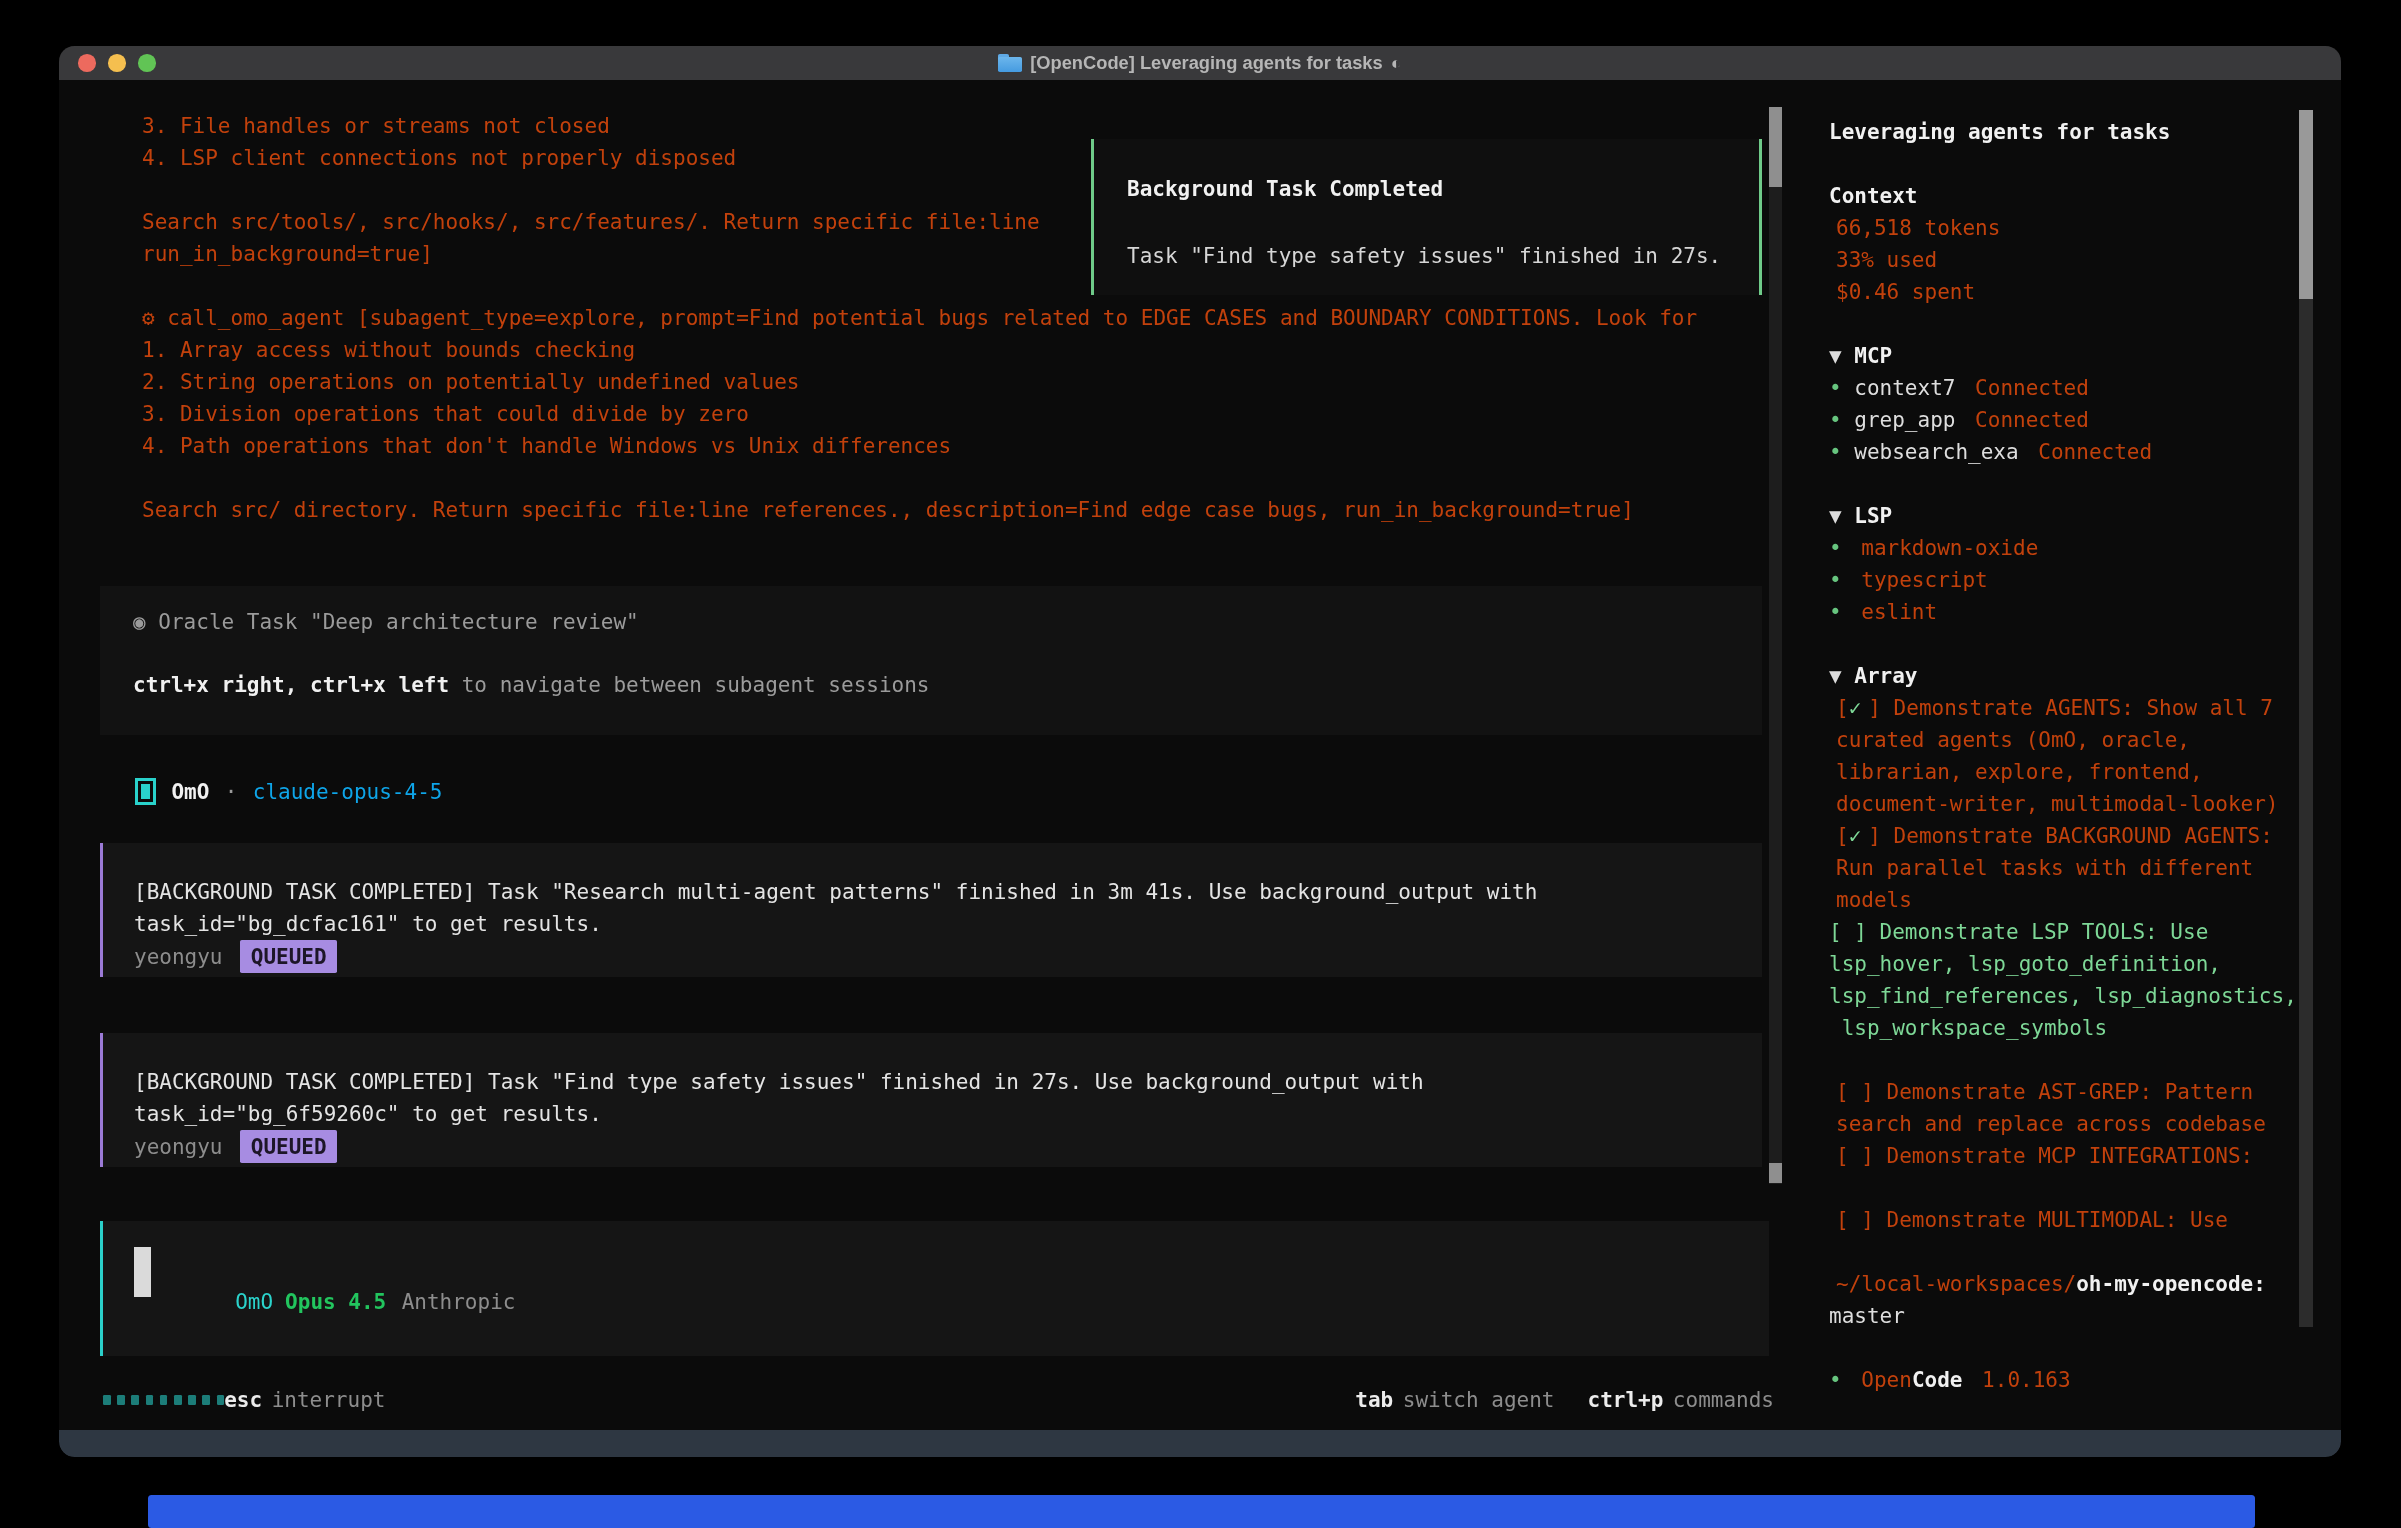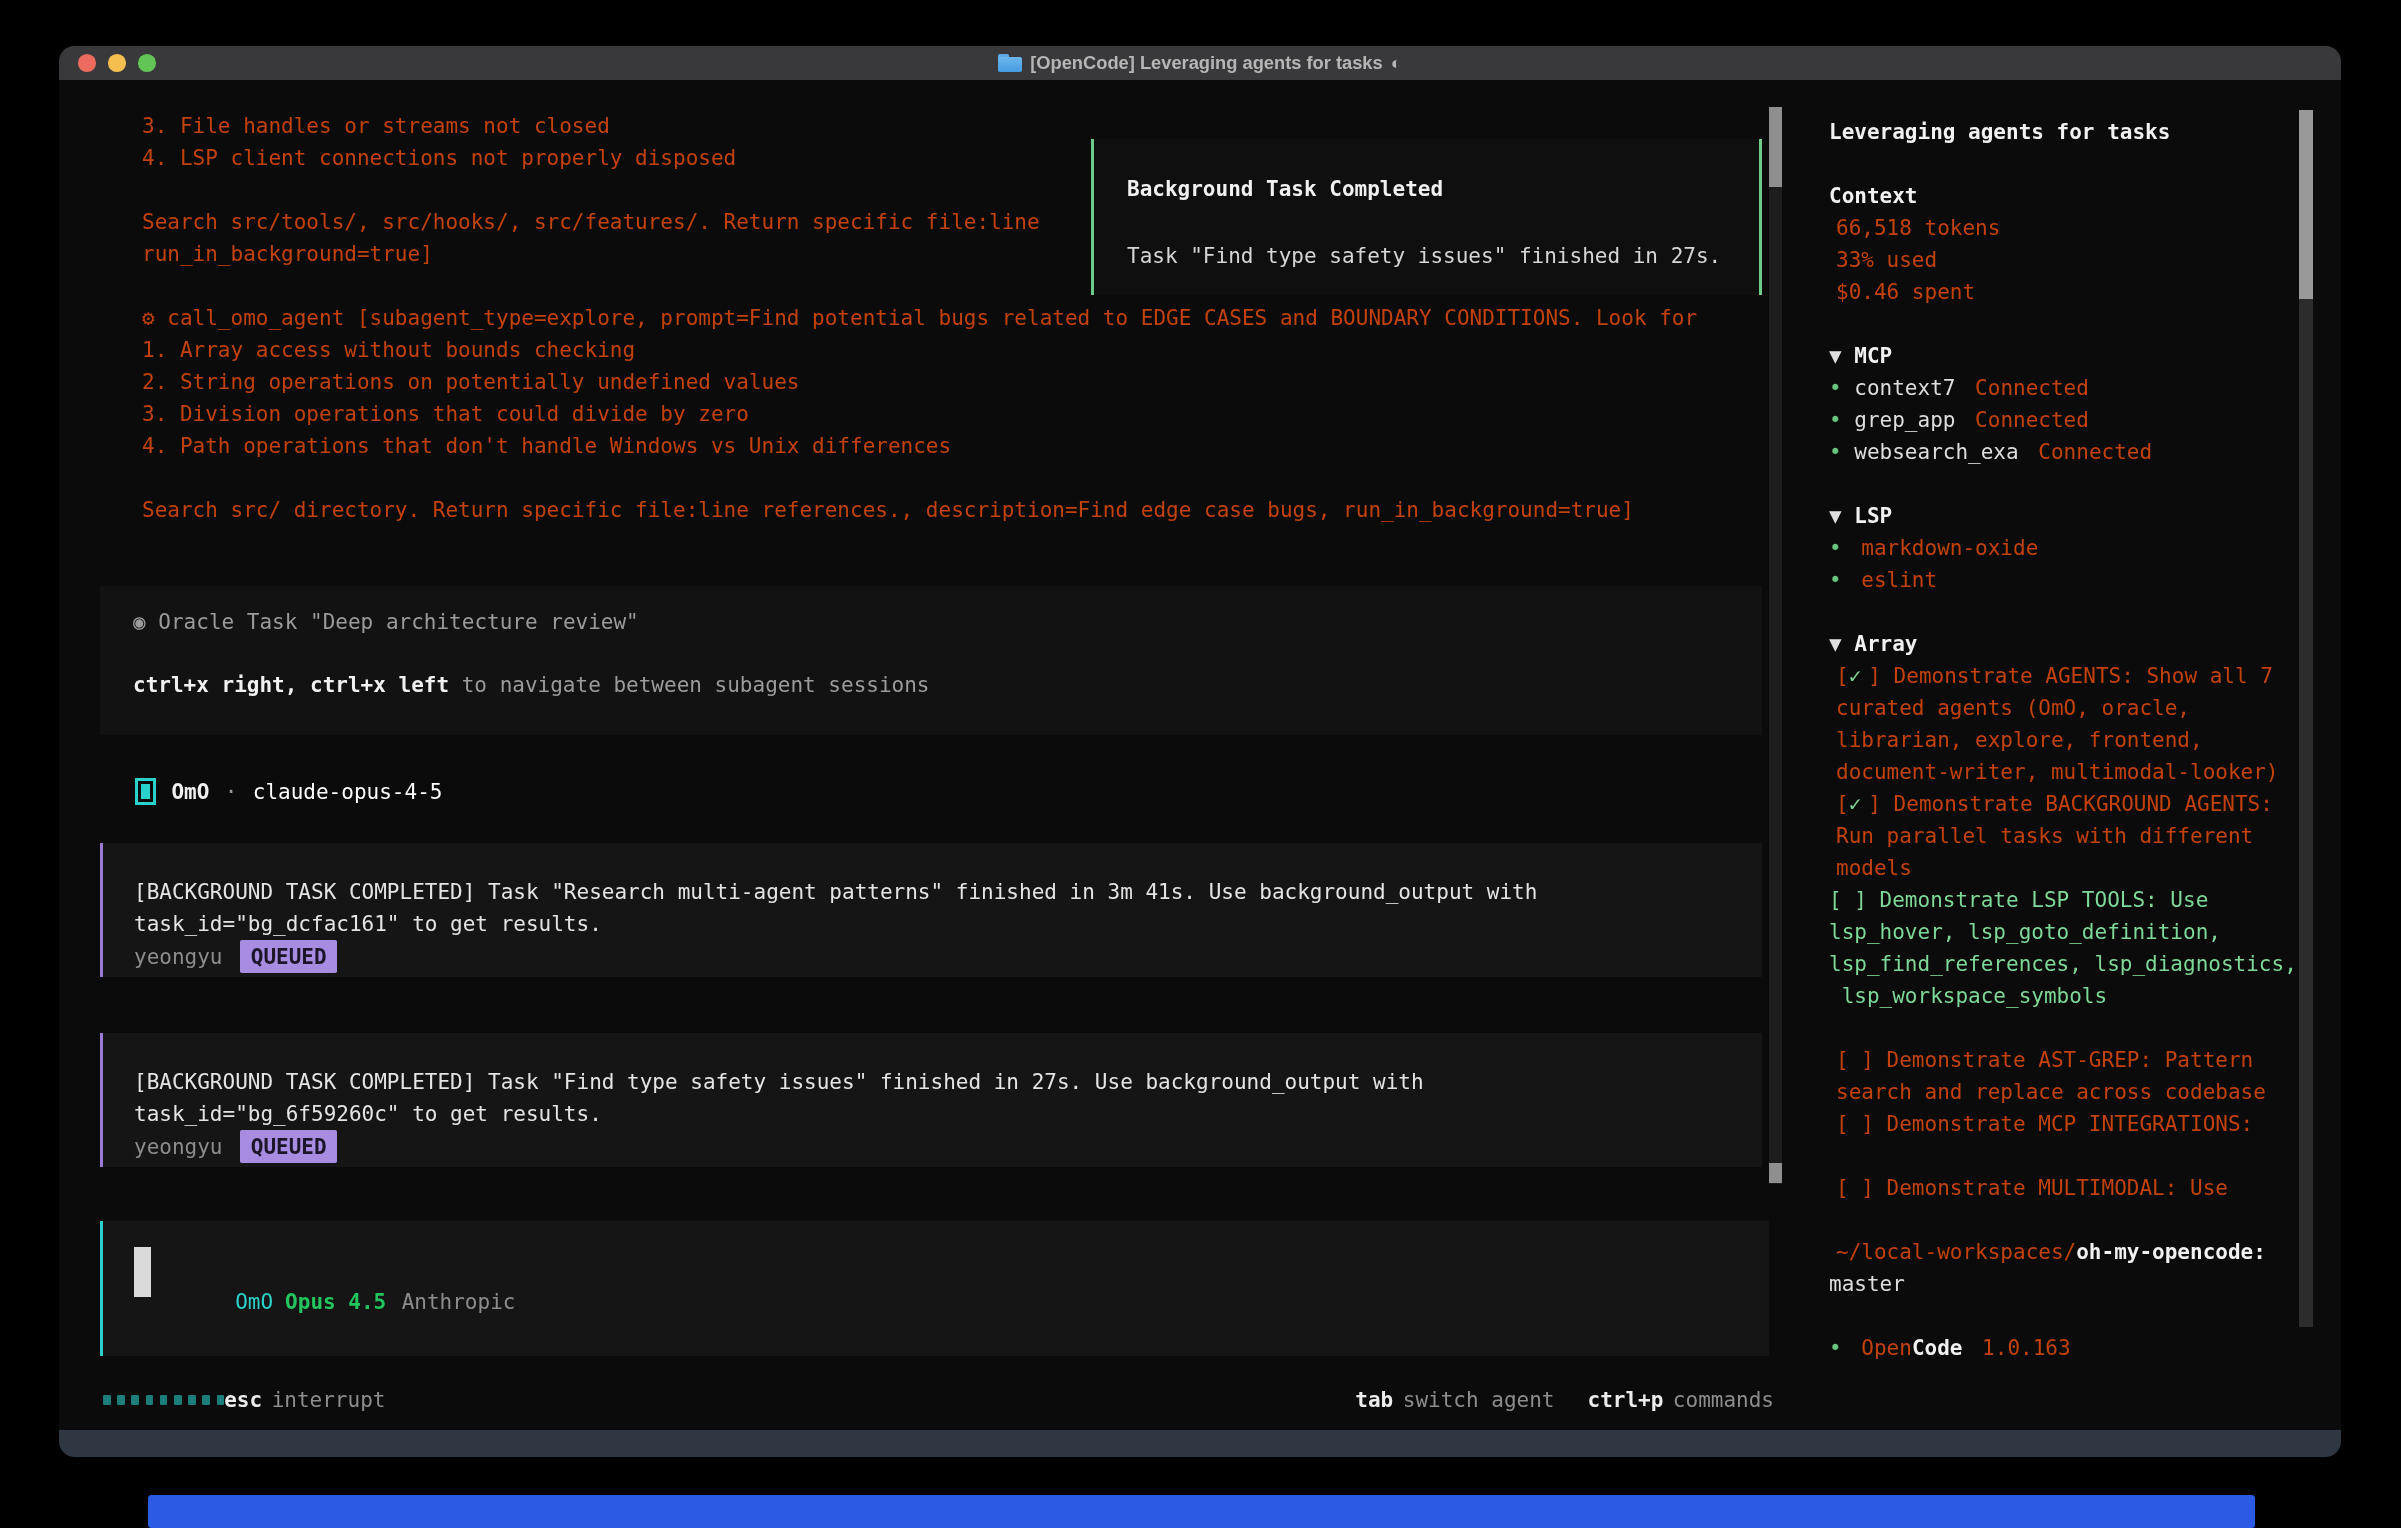--- a/index.html
+++ b/index.html
@@ -198,6 +198,7 @@
         <div class="tl-line">&nbsp;</div>
         <div class="tl-line"><span class="c-w">▼ </span><span class="c-wb">LSP</span></div>
         <div class="tl-line"><span class="c-grnb">• </span><span class="c-g">markdown-oxide</span></div>
+        <div class="tl-line"><span class="c-grnb">• </span><span class="c-g">typescript</span></div>
         <div class="tl-line"><span class="c-grnb">• </span><span class="c-g">eslint</span></div>
         <div class="tl-line">&nbsp;</div>
         <div class="tl-line"><span class="c-w">▼ </span><span class="c-wb">Array</span></div>

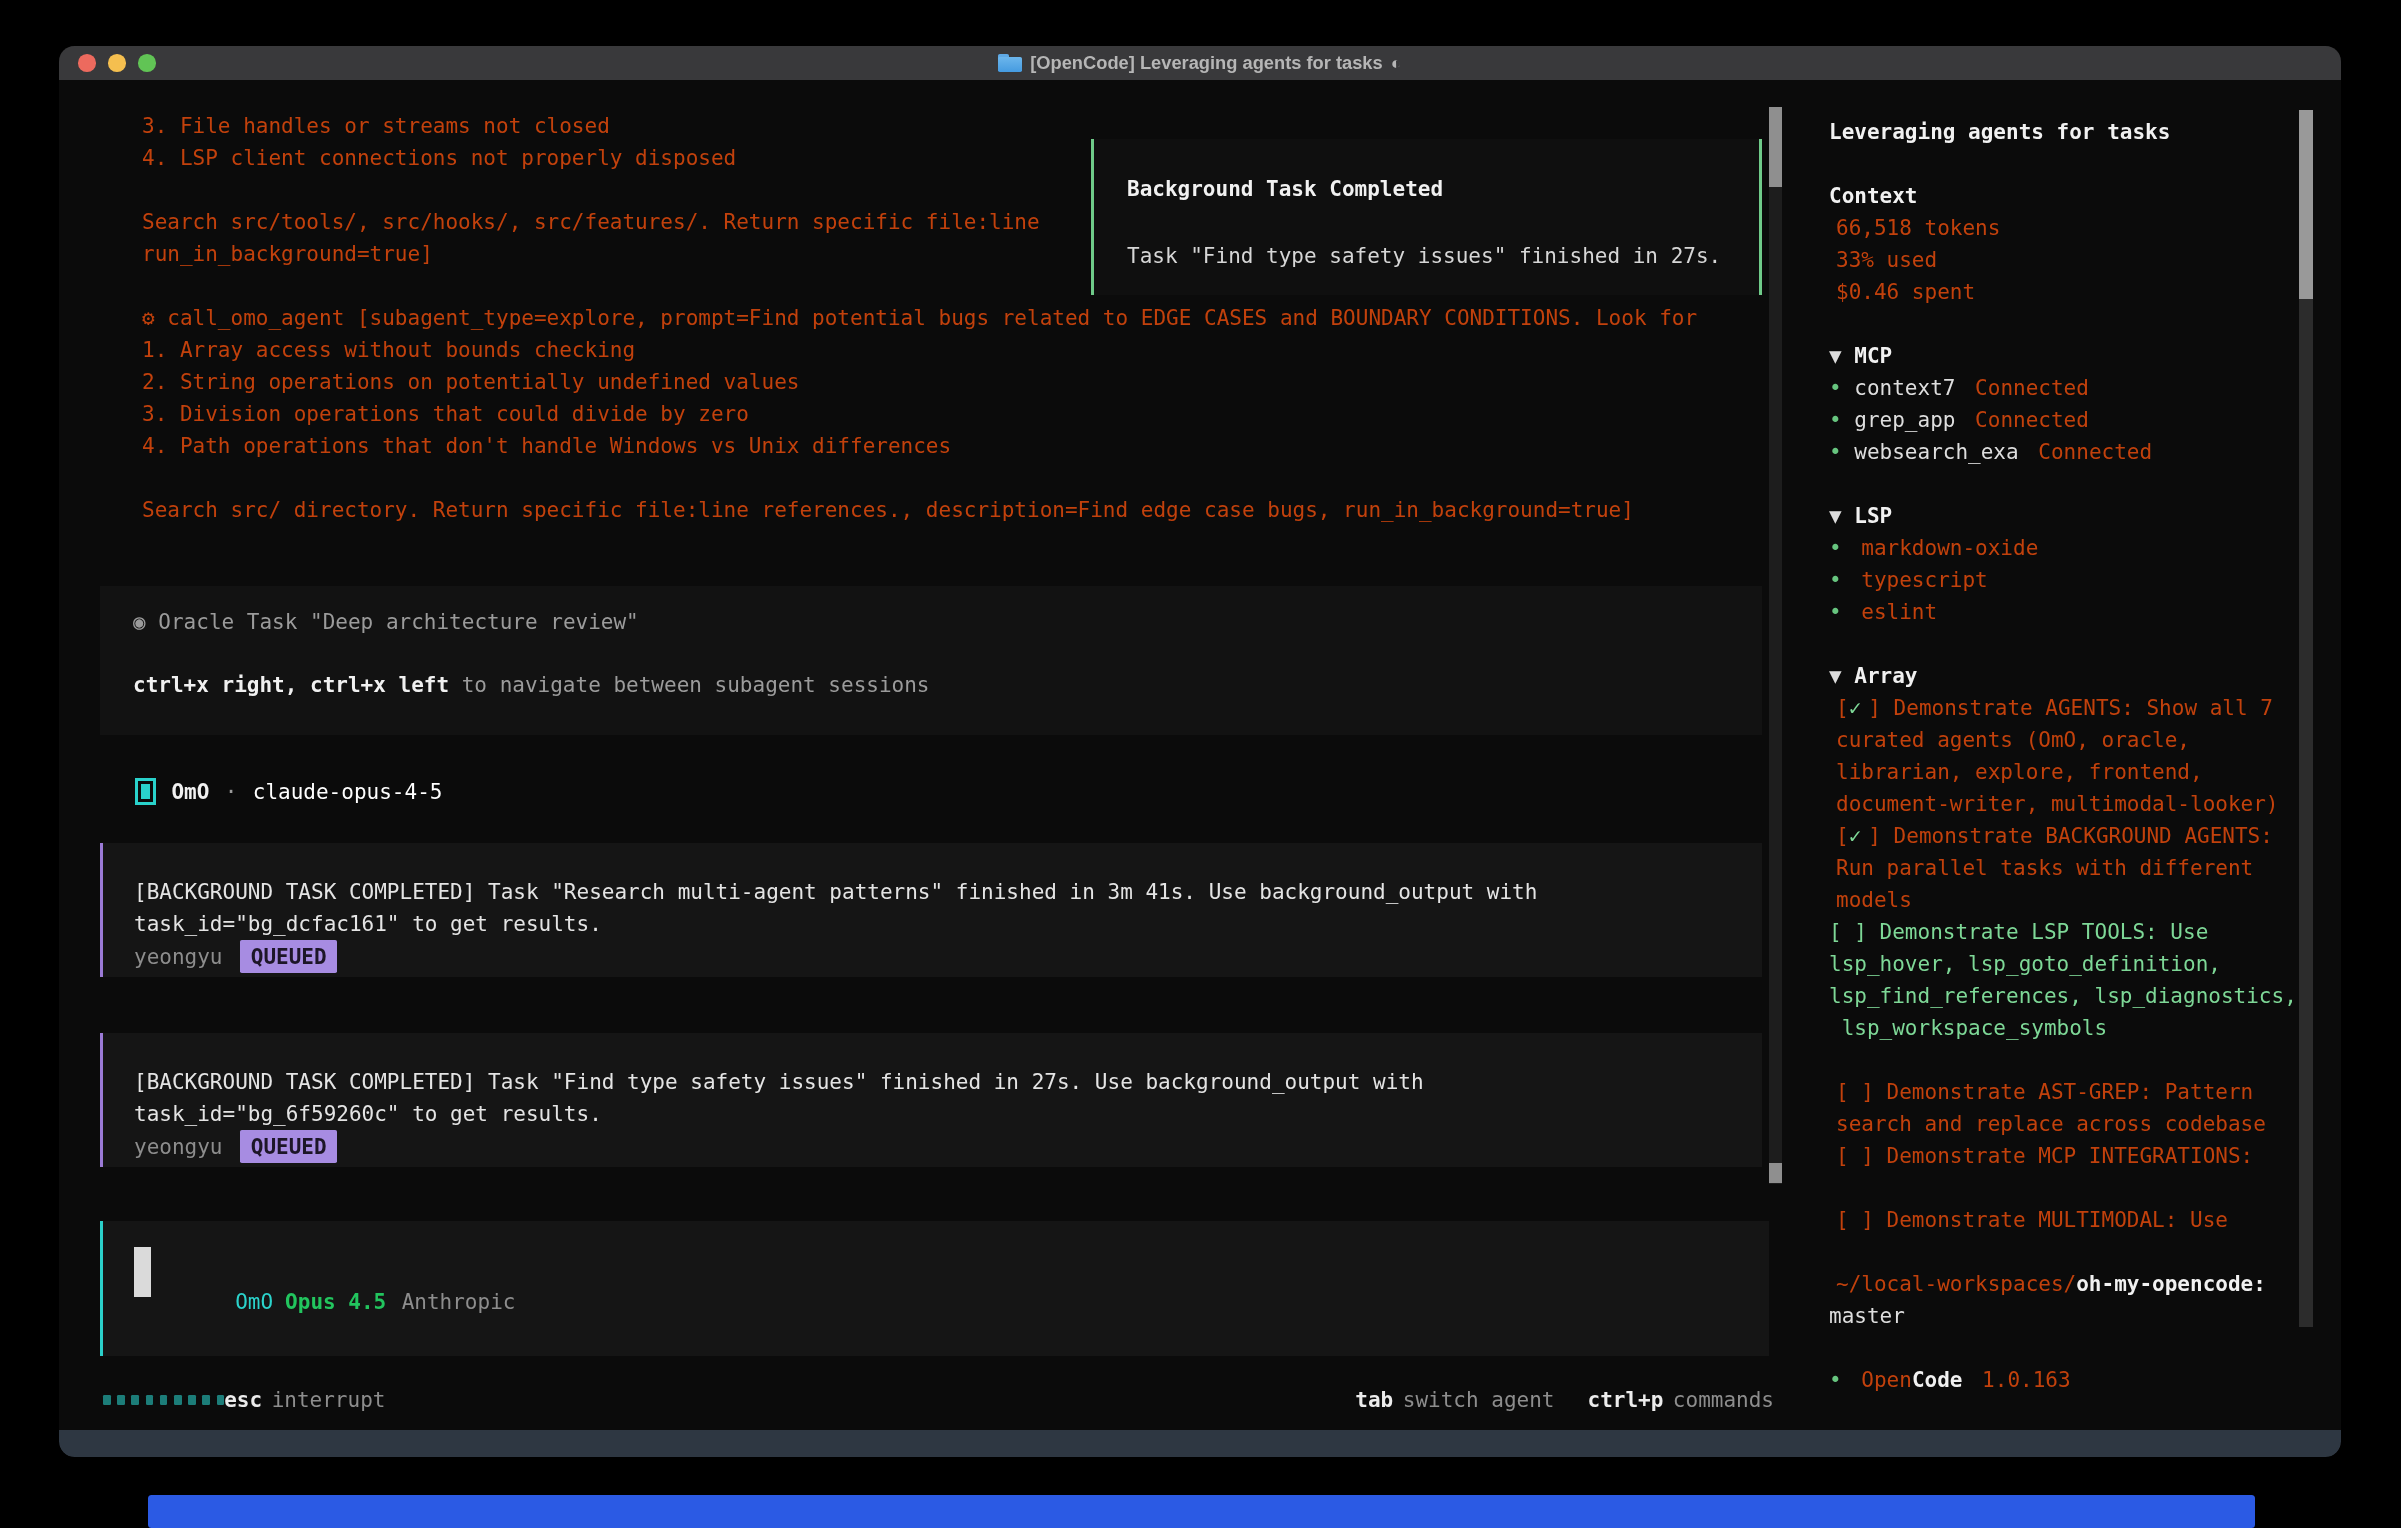--- a/index.html
+++ b/index.html
@@ -42,7 +42,7 @@
   .agent-box i{display:block;width:9.5px;height:15.4px;background:#29d2cb;}
   .agent-name{color:#f1f1f1;font-weight:bold;}
   .agent-sep{color:#9b9b9b;}
-  .agent-model{color:#ffffff;}
+  .agent-model{color:#0ea5e9;}
 
   .task-block{position:absolute;left:41px;width:1662px;height:134px;background:#151515;border-left:3.5px solid #9b7ad6;padding:33px 0 0 31px;box-sizing:border-box;font-size:21px;}
   .task-block .row{height:32px;line-height:32px;white-space:pre;color:#e4e4e4;}

